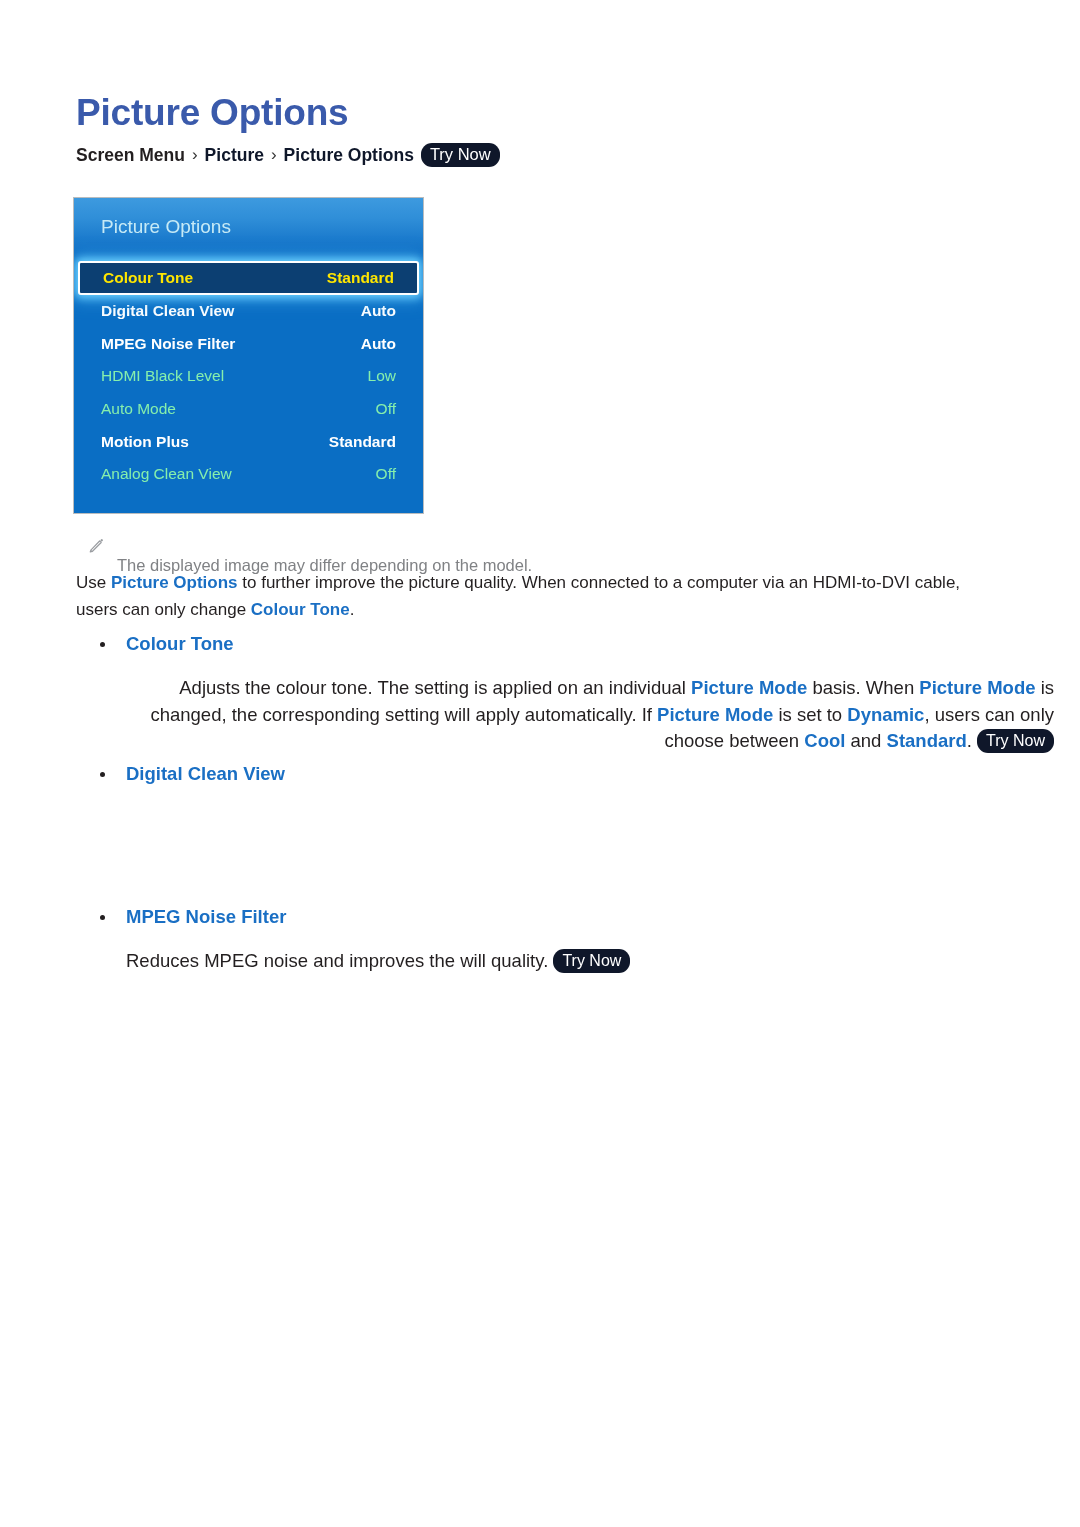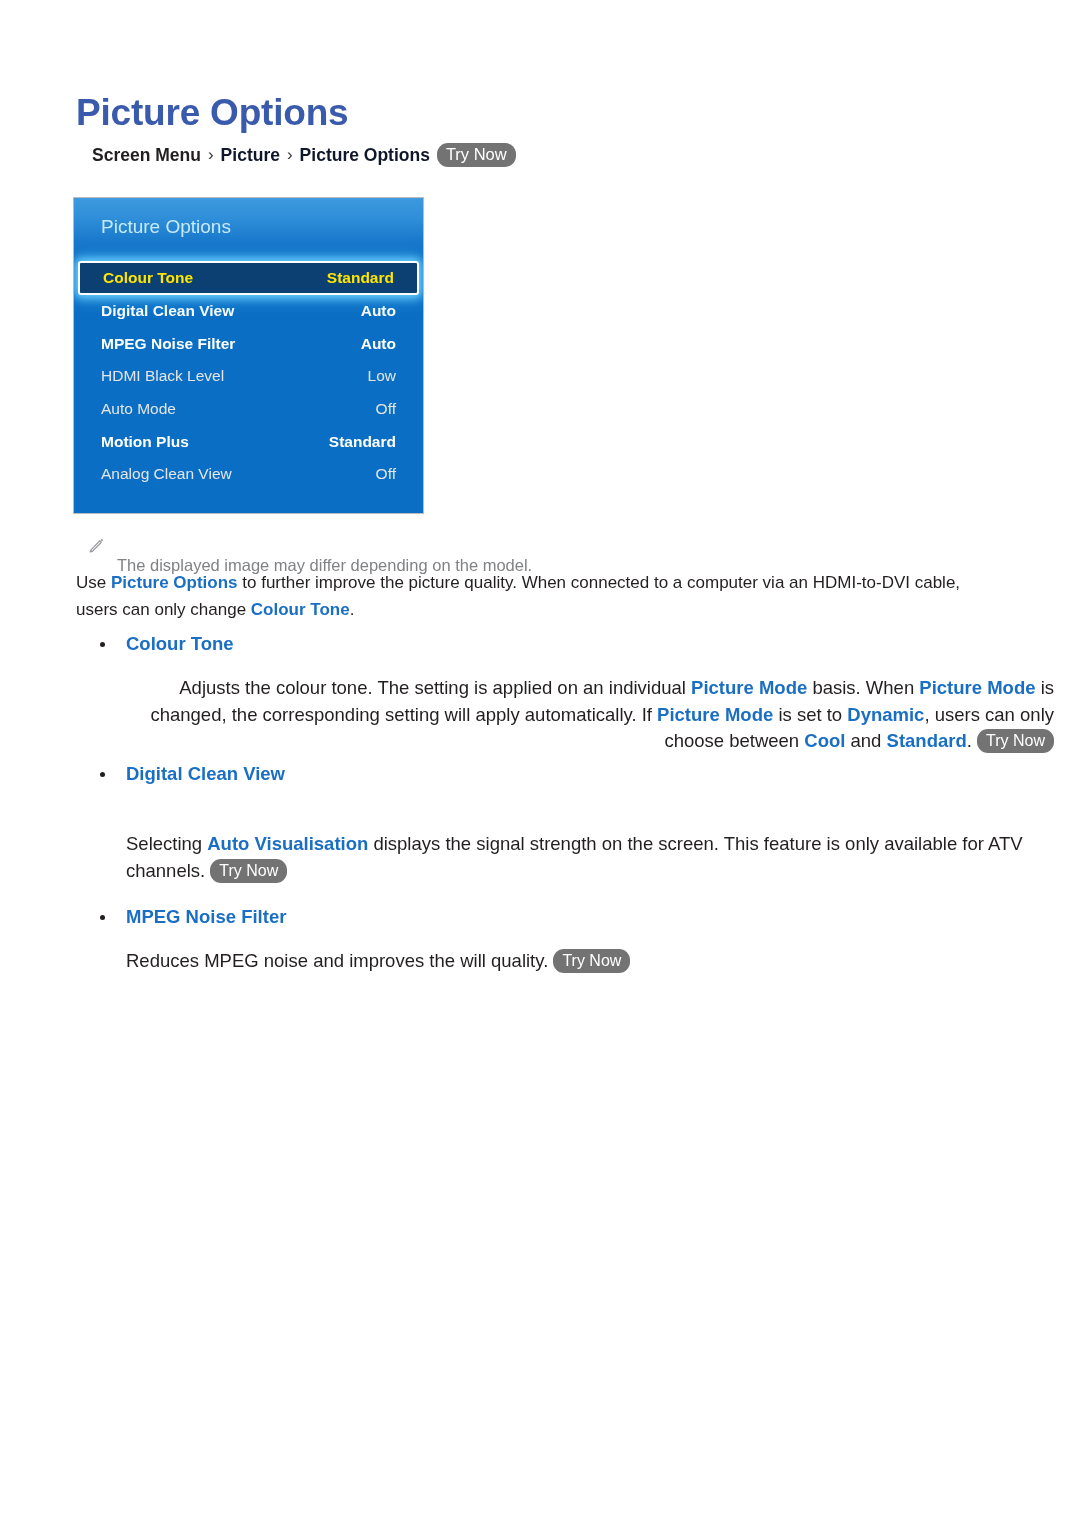--- a/index.html
+++ b/index.html
@@ -39,7 +39,7 @@
   
   .breadcrumb {
     position: absolute;
-    left: 92px;
+    left: 76px;
     top: 143px;
     font-size: 17.5px;
     font-weight: bold;

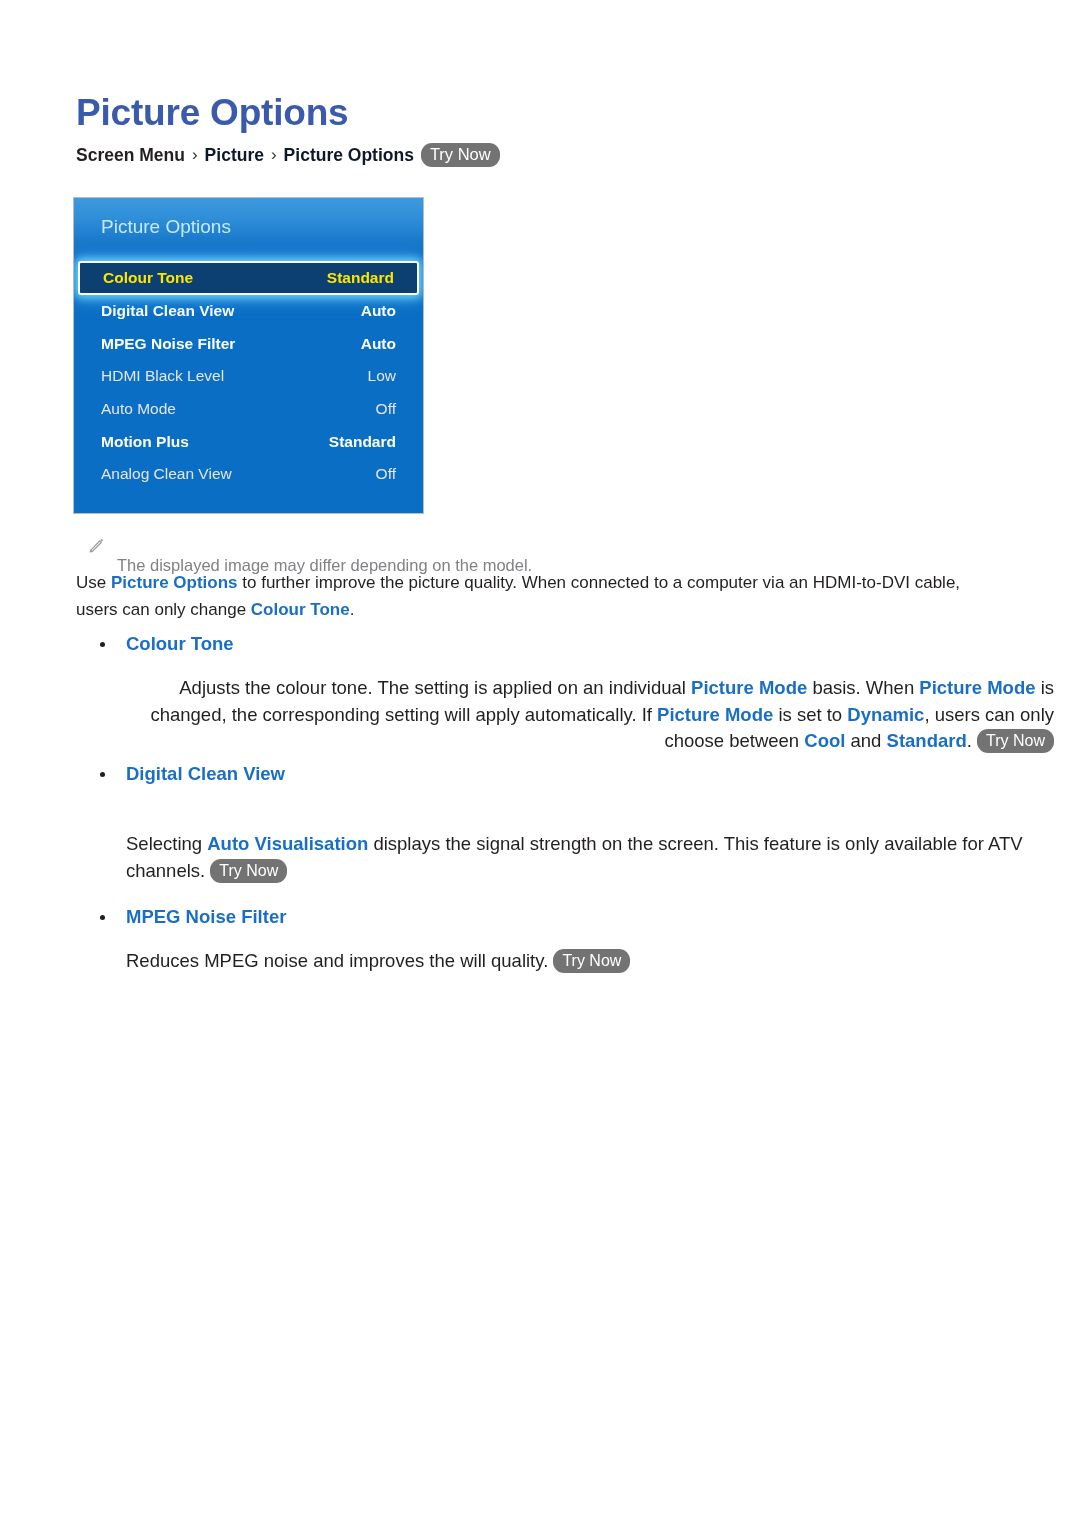--- a/index.html
+++ b/index.html
@@ -60,7 +60,7 @@
   
   .trynow {
     display: inline-block;
-    background: #737373;
+    background: #0f172a;
     color: #ffffff;
     font-weight: normal;
     font-size: 16px;

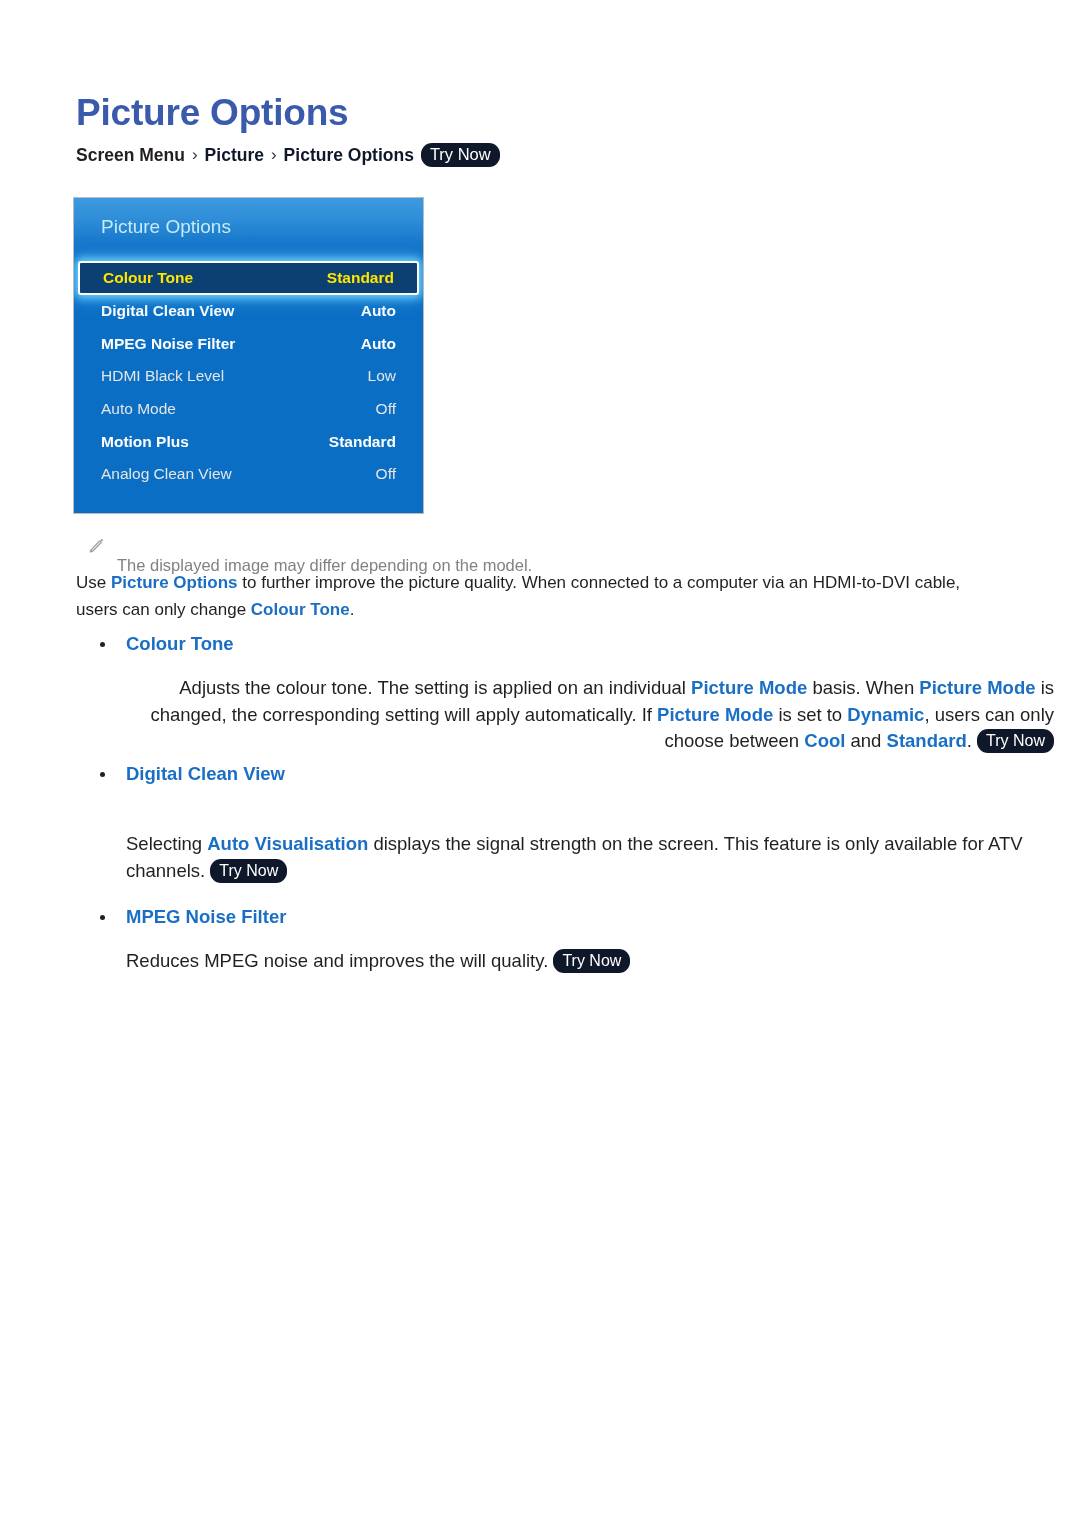--- a/index.html
+++ b/index.html
@@ -116,7 +116,7 @@
     white-space: nowrap;
   }
   .tv-row.enabled  { color: #ffffff; font-weight: bold; }
-  .tv-row.disabled { color: #e5e5e5; font-weight: normal; }
+  .tv-row.disabled { color: #86efac; font-weight: normal; }
 
   .tv-row.selected {
     color: #ffe600;

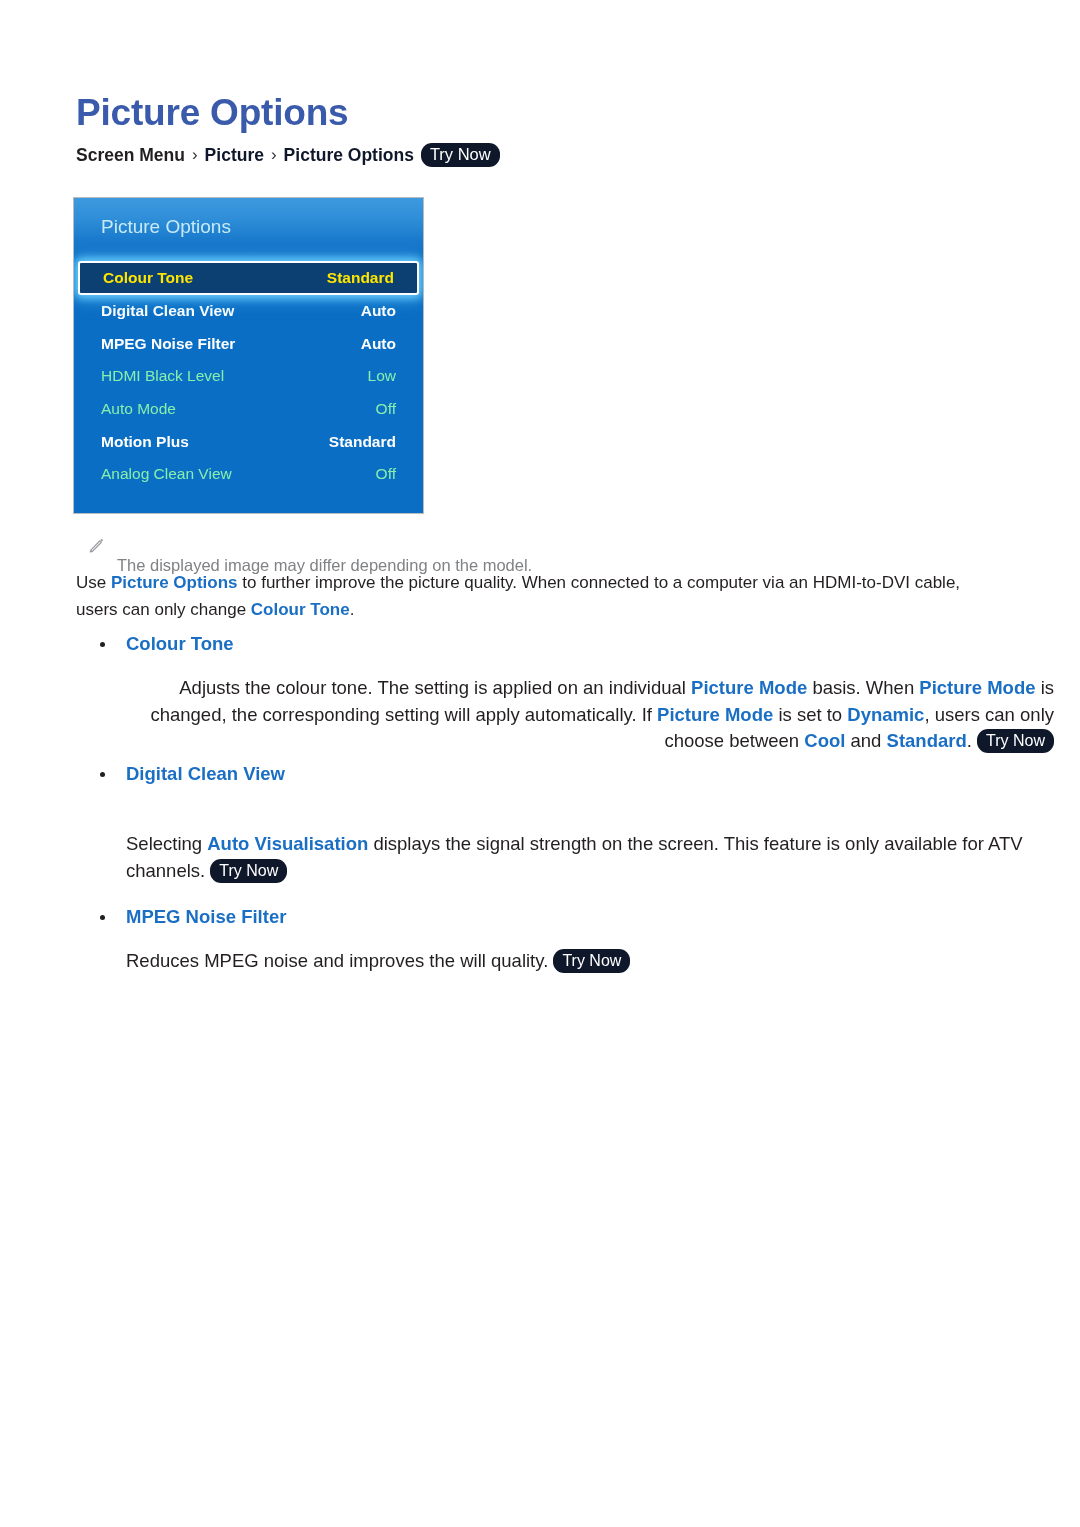--- a/index.html
+++ b/index.html
@@ -294,7 +294,6 @@
     <div class="bullet-head">Digital Clean View</div>
     <div class="section-body">
       <div class="gap"></div>
-      <p><span>Selecting </span><span class="link">Auto Visualisation</span><span> displays the signal strength on the screen. This feature is only available for ATV channels. </span><span class="trynow">Try Now</span></p>
     </div>
   </div>
 

